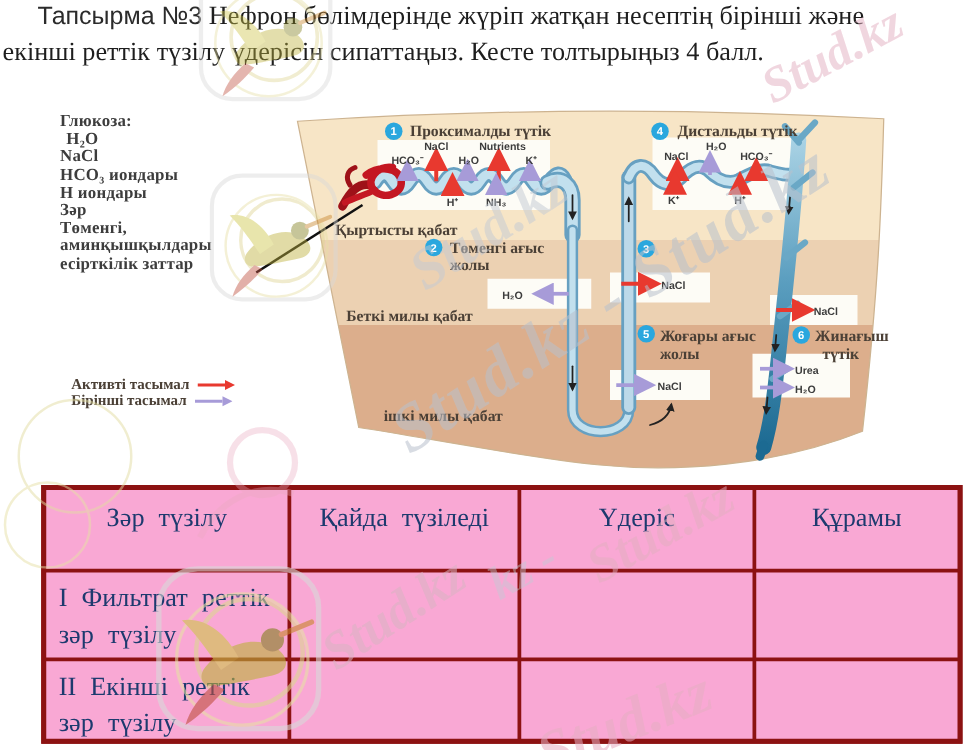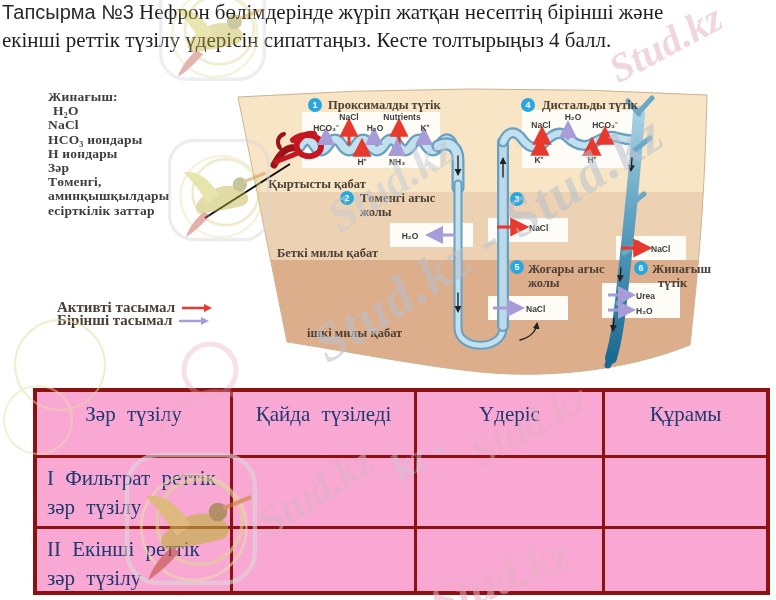--- a/index.html
+++ b/index.html
@@ -8,7 +8,7 @@
   
   .title{position:absolute;left:2px;top:-2px;width:774px;color:#1e1e1e;}
   .title-l1{font-size:21px;line-height:28px;white-space:nowrap;}
-  .t-sans{font-family:"Liberation Sans",sans-serif;font-size:20px;color:#2b2b2b;}
+  .t-sans{font-family:"Liberation Sans",sans-serif;font-size:20px;color:#2b2b2b;margin-left:28px;}
   .title-l2{font-size:21px;line-height:28px;white-space:nowrap;}
   
   .filtrate{position:absolute;left:48px;top:90px;font-weight:bold;font-size:13.5px;

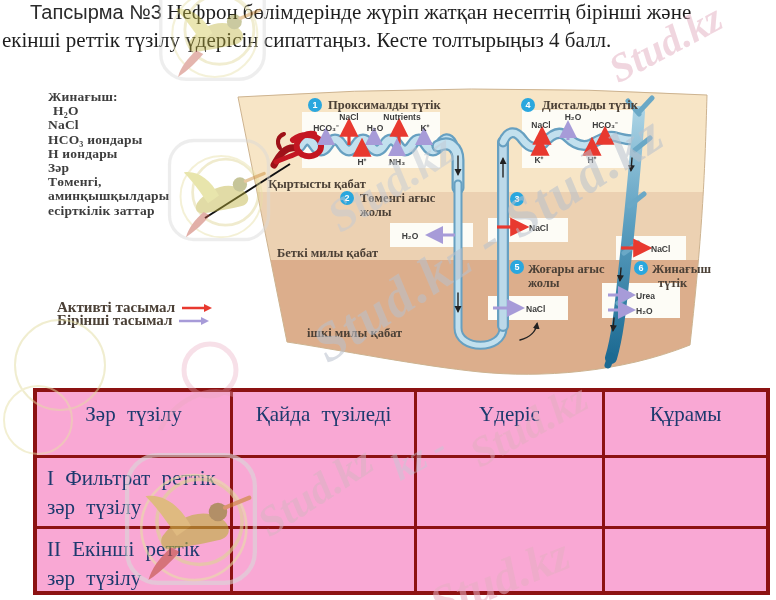--- a/index.html
+++ b/index.html
@@ -48,7 +48,7 @@
   </div>
 
   <div class="filtrate">
-    <div>Жинағыш:</div>
+    <div>Глюкоза:</div>
     <div class="ind">H₂O</div>
     <div>NaCl</div>
     <div>HCO₃ иондары</div>

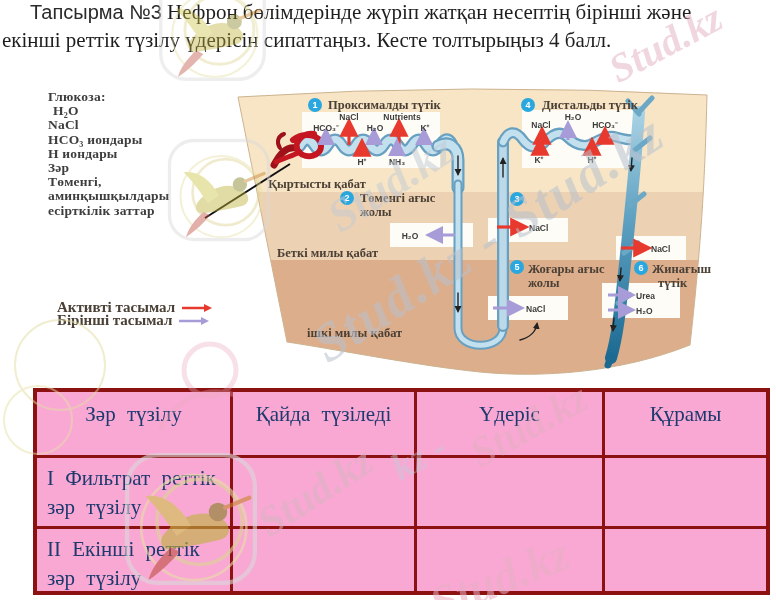--- a/index.html
+++ b/index.html
@@ -15,7 +15,7 @@
             line-height:14.2px;color:#3d3d3d;letter-spacing:.2px;}
   .filtrate .ind{padding-left:5px;}
   
-  .legend{position:absolute;left:57px;top:301px;font-weight:bold;font-size:15px;
+  .legend{position:absolute;left:57px;top:301px;font-weight:bold;font-size:12px;
           line-height:13px;color:#4b4036;}
   .legend-row{display:flex;align-items:center;gap:7px;height:13px;}
   

